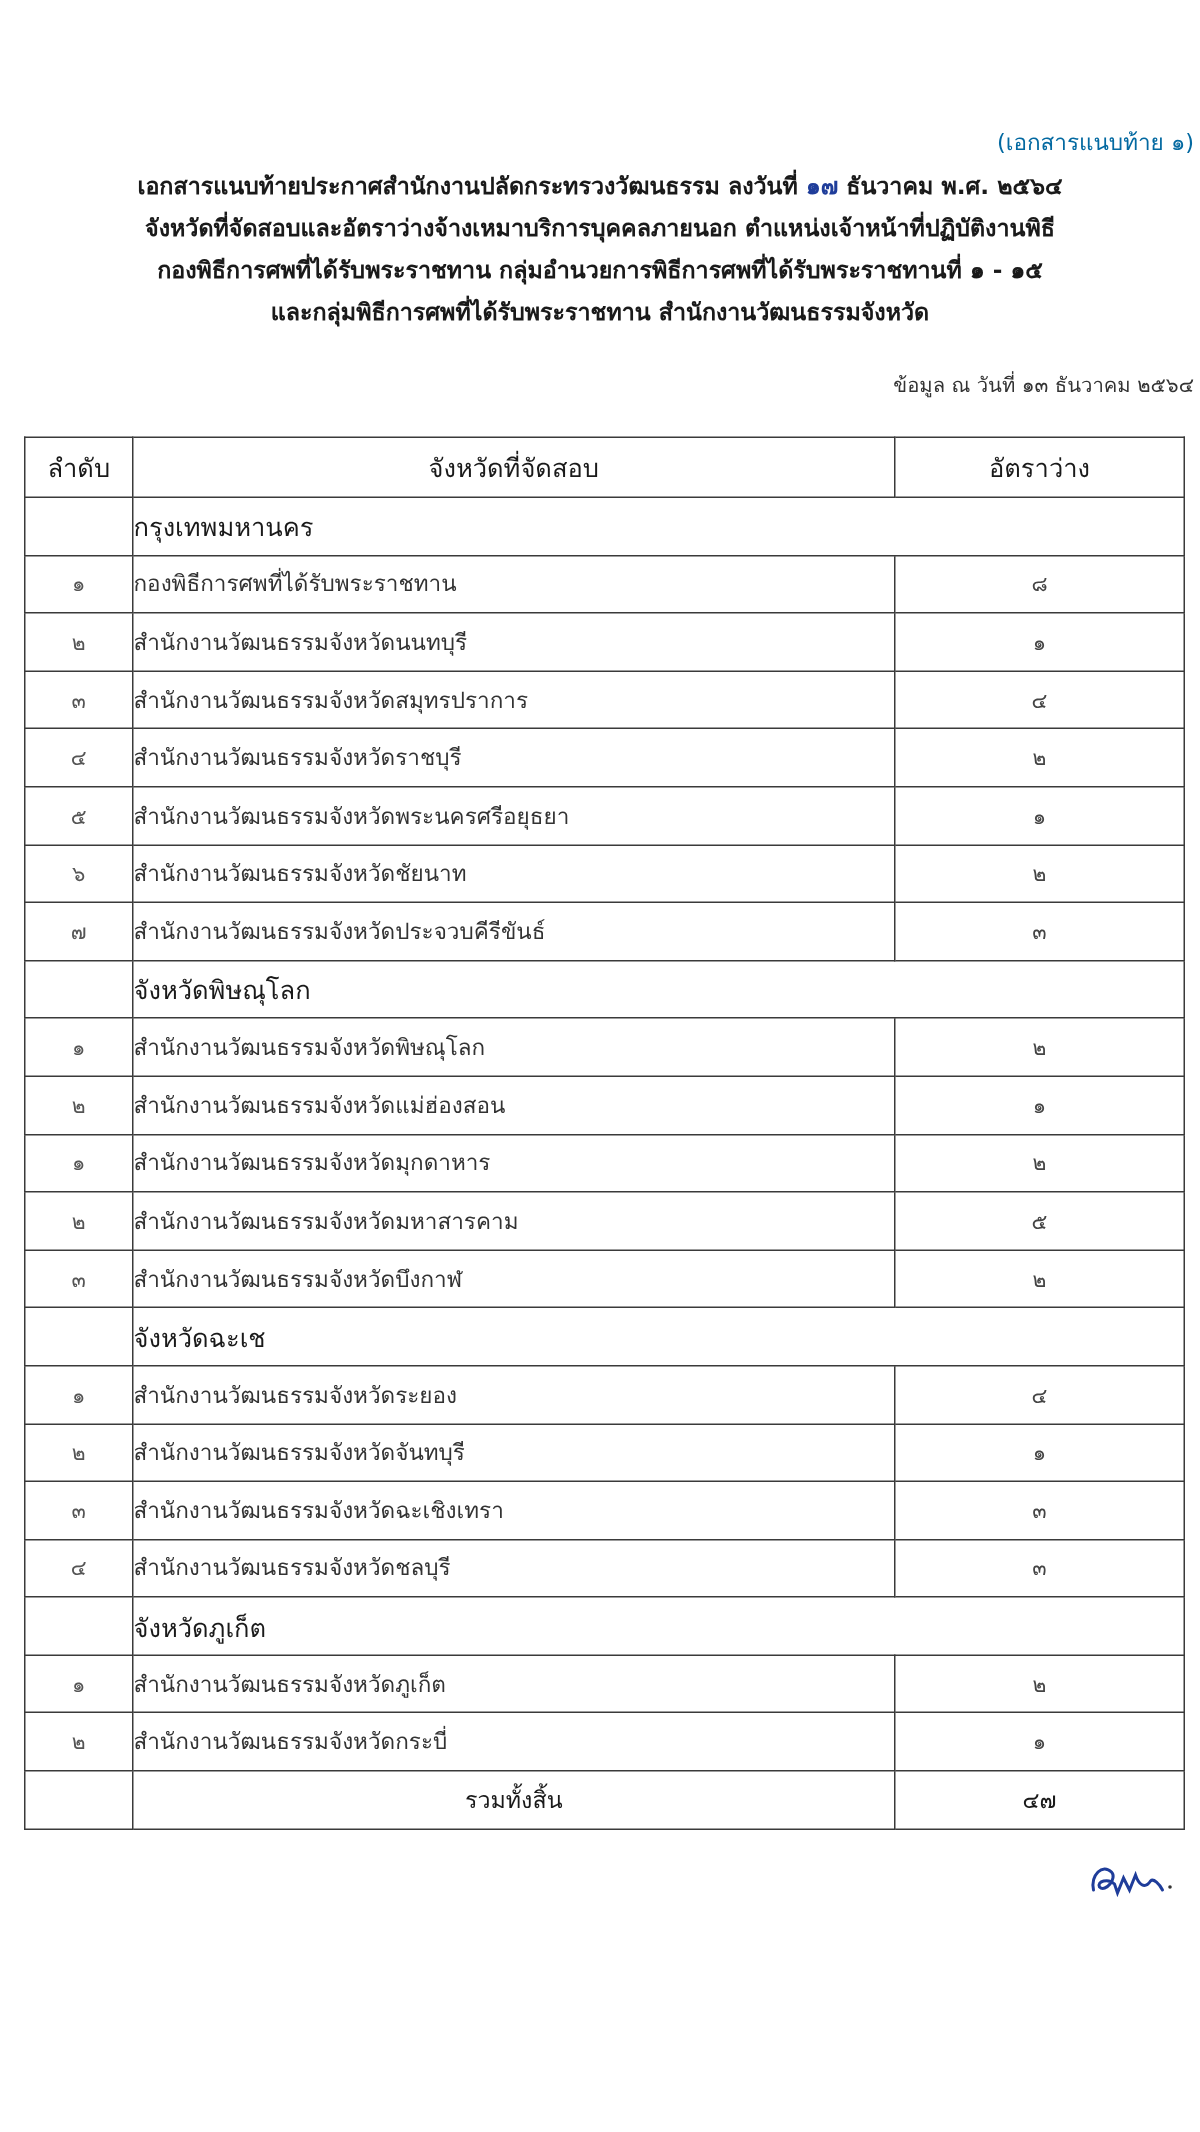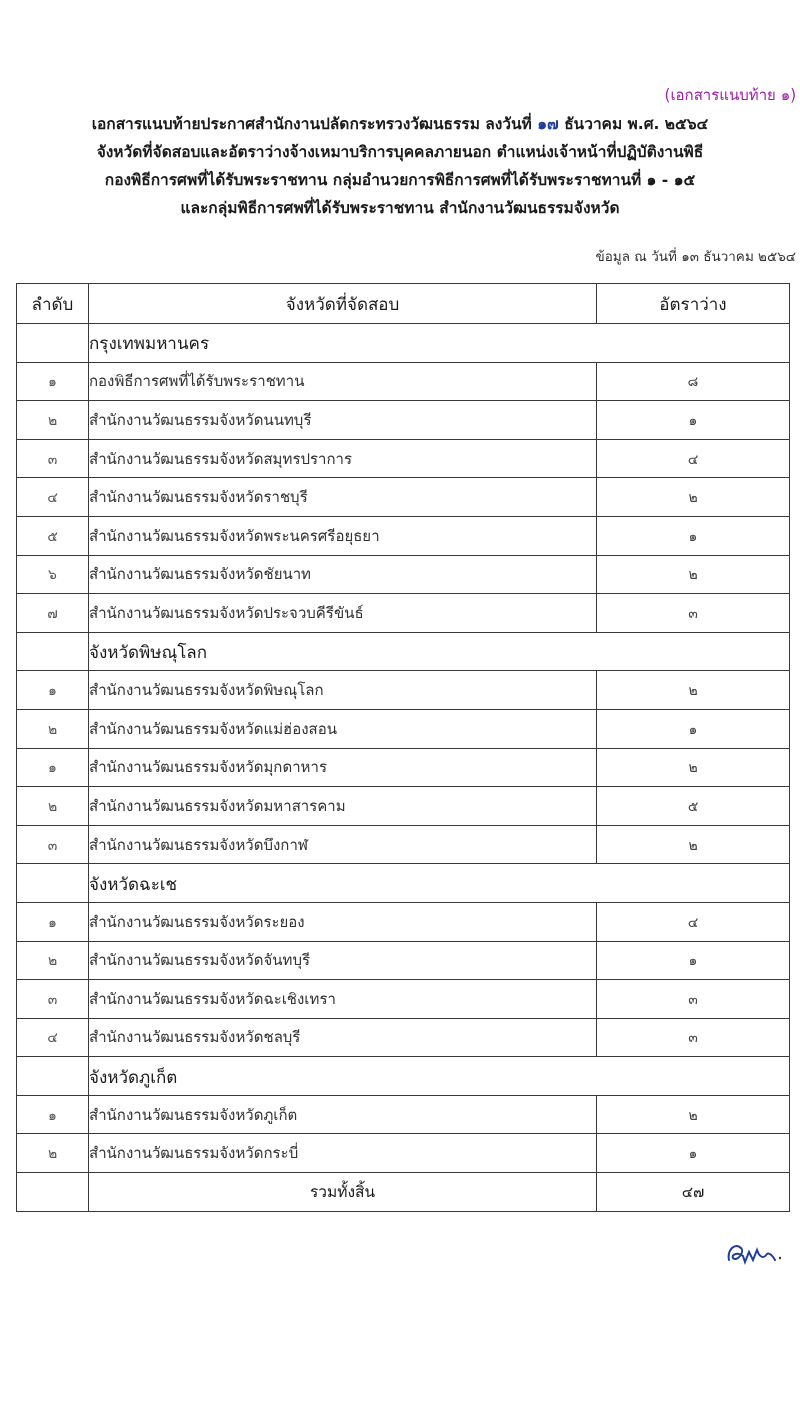--- a/index.html
+++ b/index.html
@@ -8,7 +8,7 @@
     font-family: "DejaVu Sans", sans-serif; color: #1a1a1a;
   }
   .attach-label {
-    position: absolute; top: 83px; right: 4px; font-size: 15px; color: #a21caf;
+    position: absolute; top: 83px; right: 4px; font-size: 15px; color: #0369a1;
   }
   .title-block {
     position: absolute; top: 110px; left: 0; width: 800px; text-align: center;

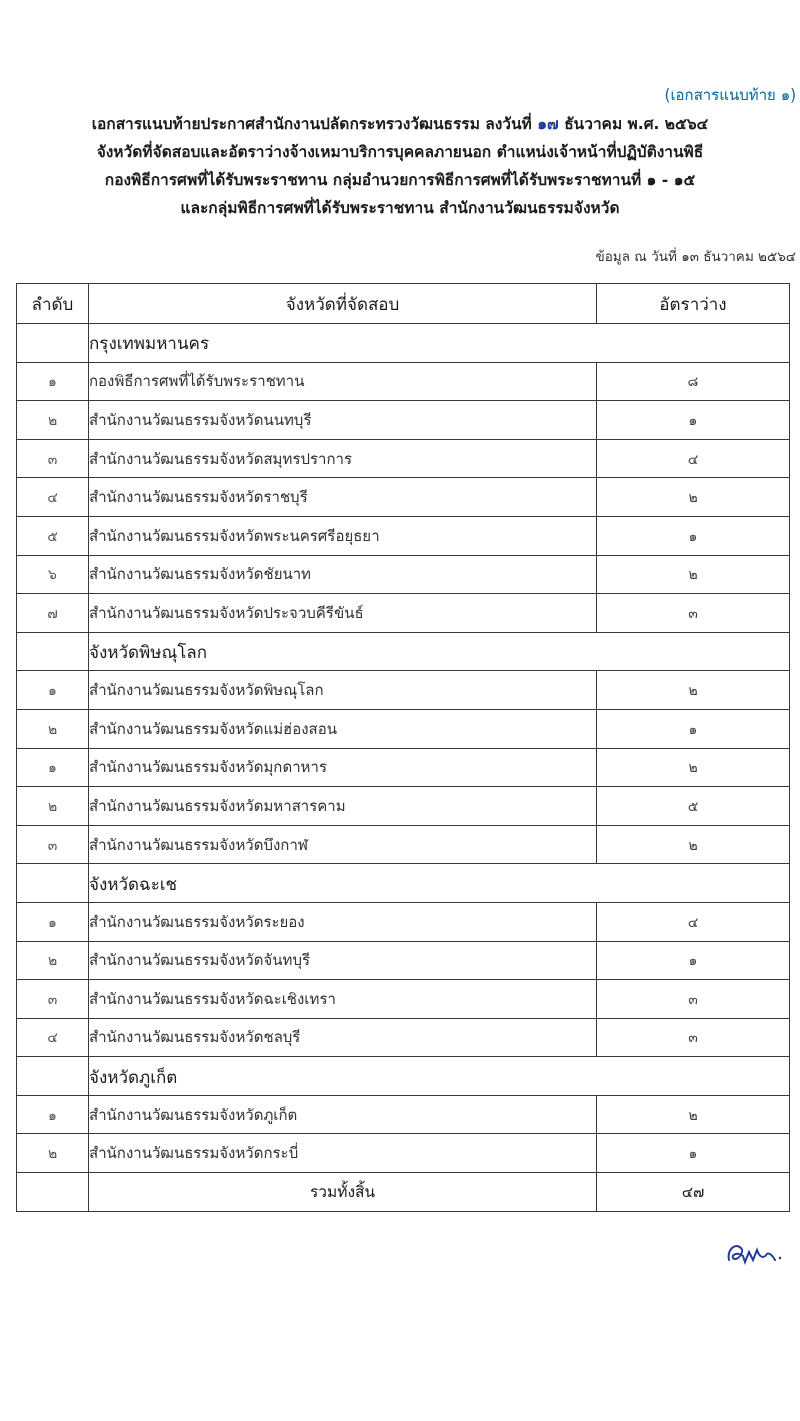--- a/index.html
+++ b/index.html
@@ -21,7 +21,7 @@
     position: absolute; top: 245px; right: 4px; font-size: 13.5px; color: #333;
   }
   table.main {
-    position: absolute; top: 283px; left: 16px; width: 773px;
+    position: absolute; top: 291px; left: 16px; width: 773px;
     border-collapse: collapse; table-layout: fixed;
   }
   table.main td, table.main th {

